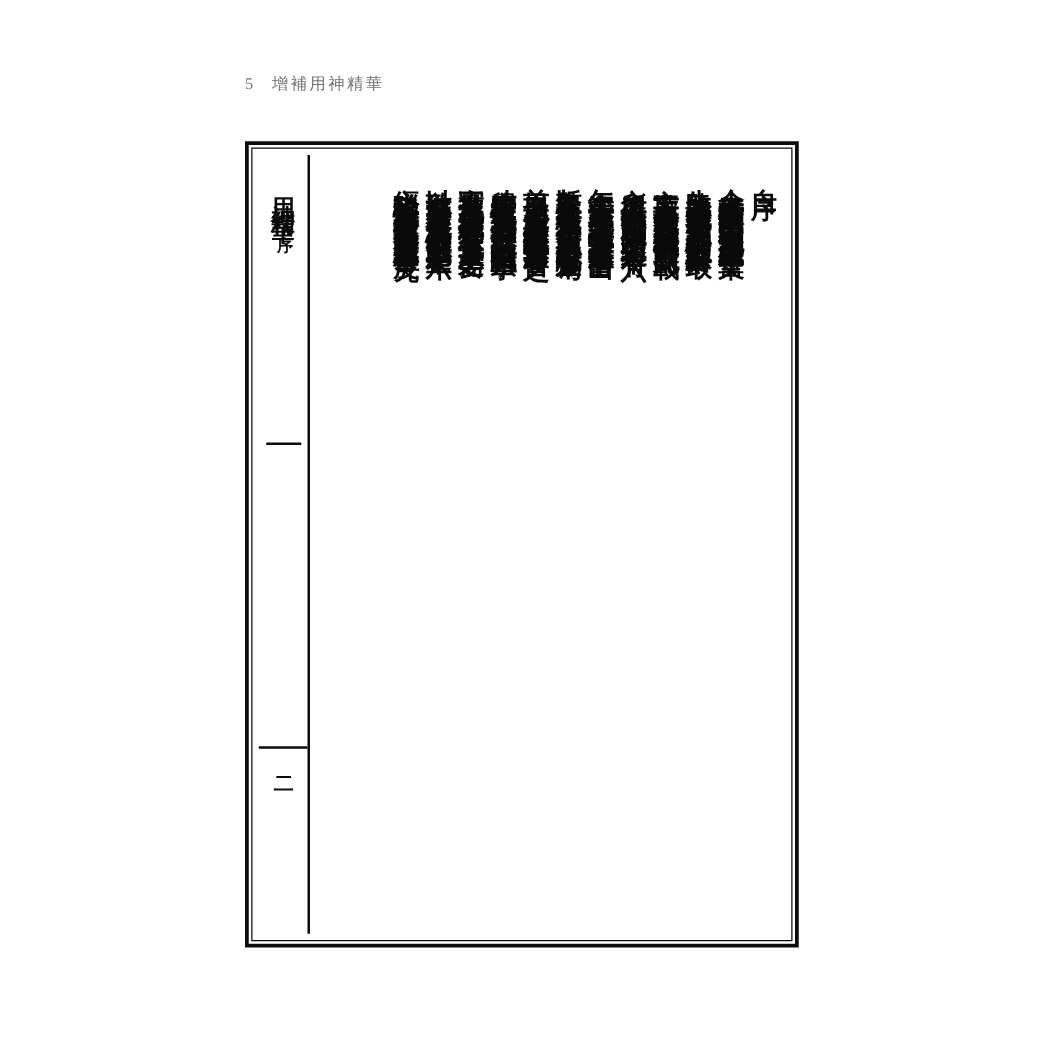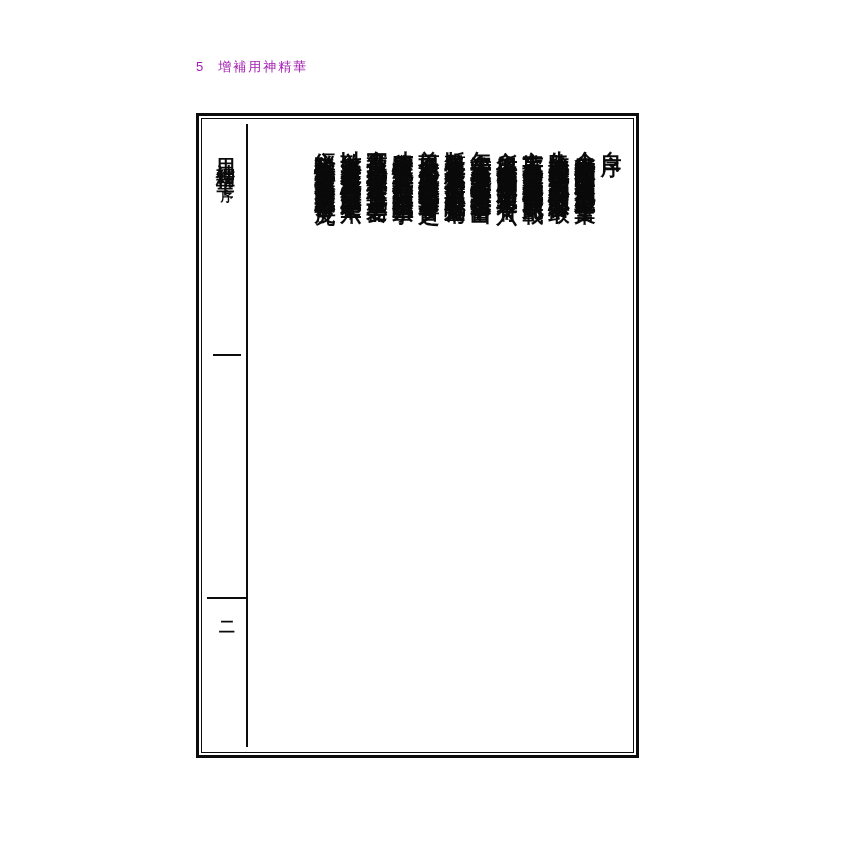--- a/index.html
+++ b/index.html
@@ -21,10 +21,10 @@
     left: 196px;
     top: 58px;
     font-size: 13px;
-    color: #a21caf;
+    color: #737373;
     letter-spacing: 1px;
     white-space: nowrap;
-    font-family: Liberation Sans, sans-serif;
+    font-family: Liberation Serif, serif;
   }
   #page-header .hdr-num {
     margin-right: 14px;

